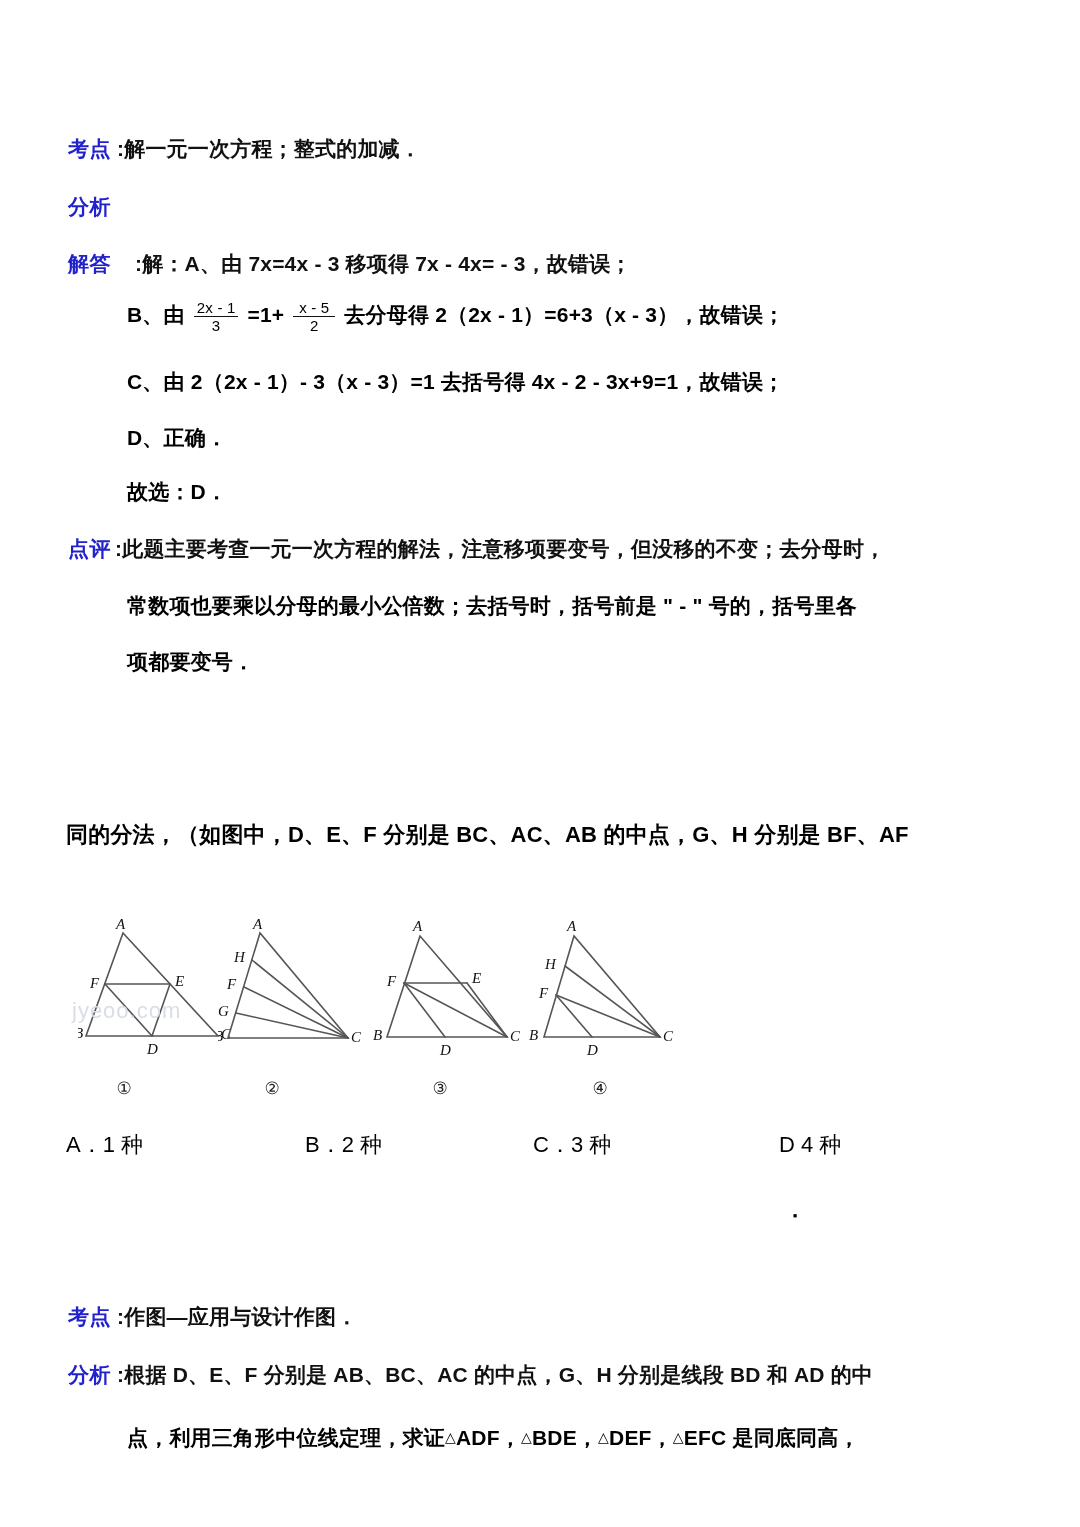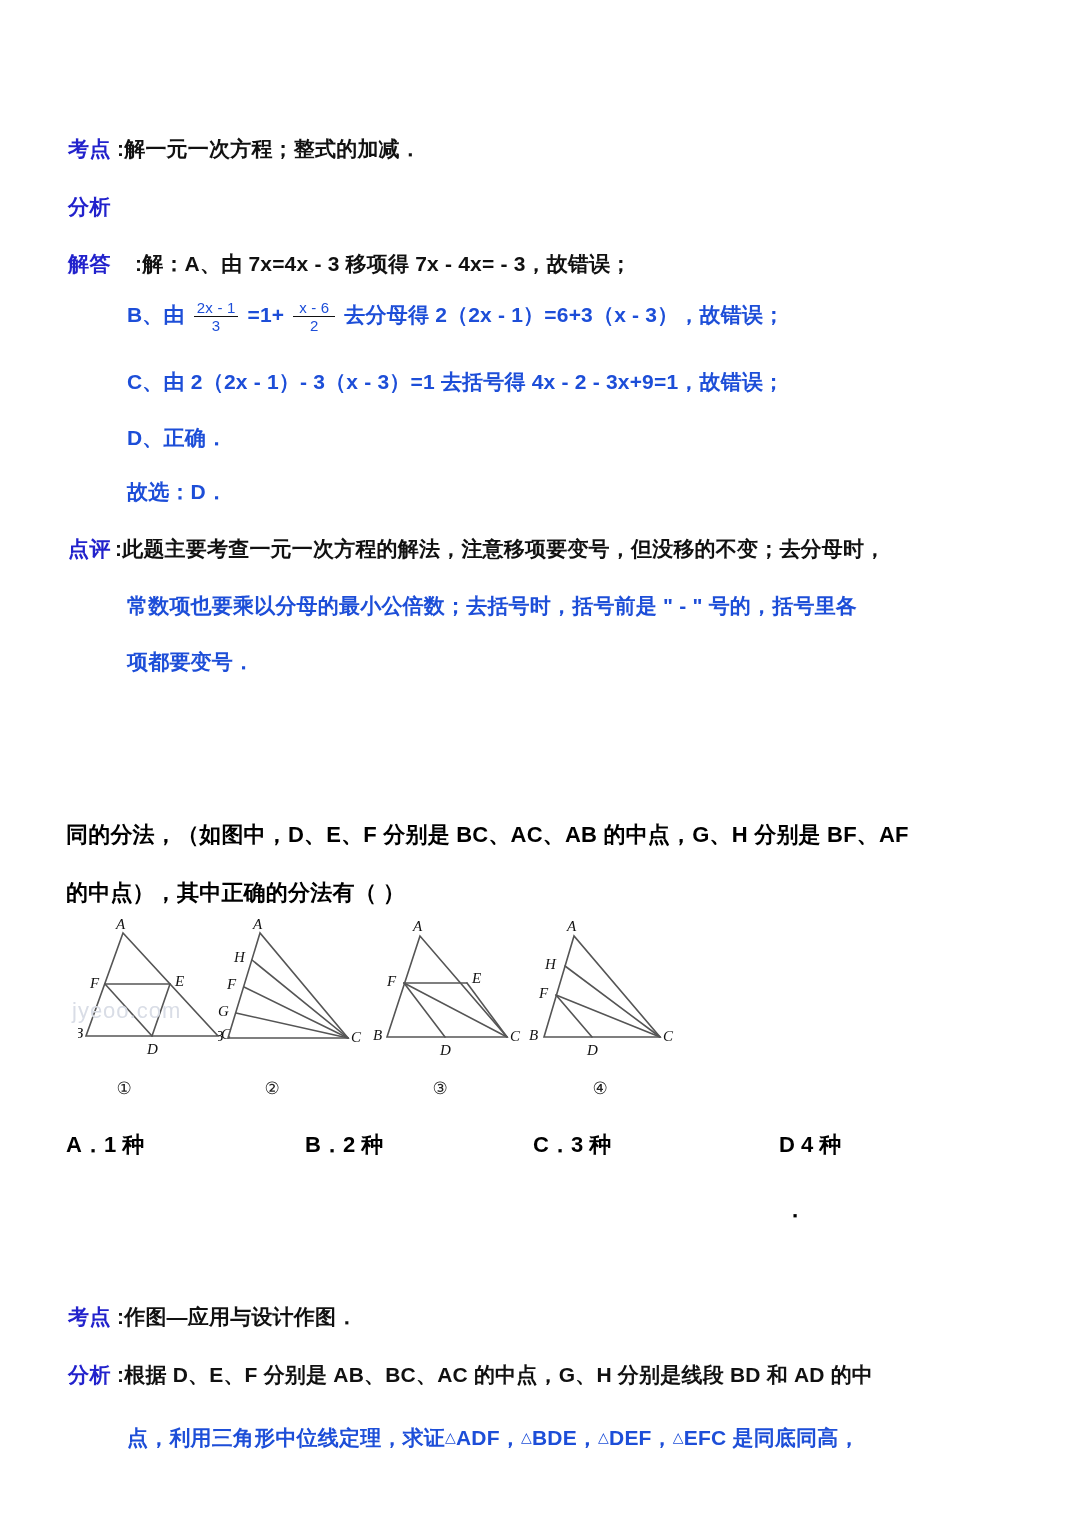--- a/index.html
+++ b/index.html
@@ -43,7 +43,7 @@
   }
   .indent-text {
     position: absolute;
-    color: #1d4ed8;
+    color: #000000;
     font-weight: bold;
     font-size: 21px;
     letter-spacing: 0.2px;

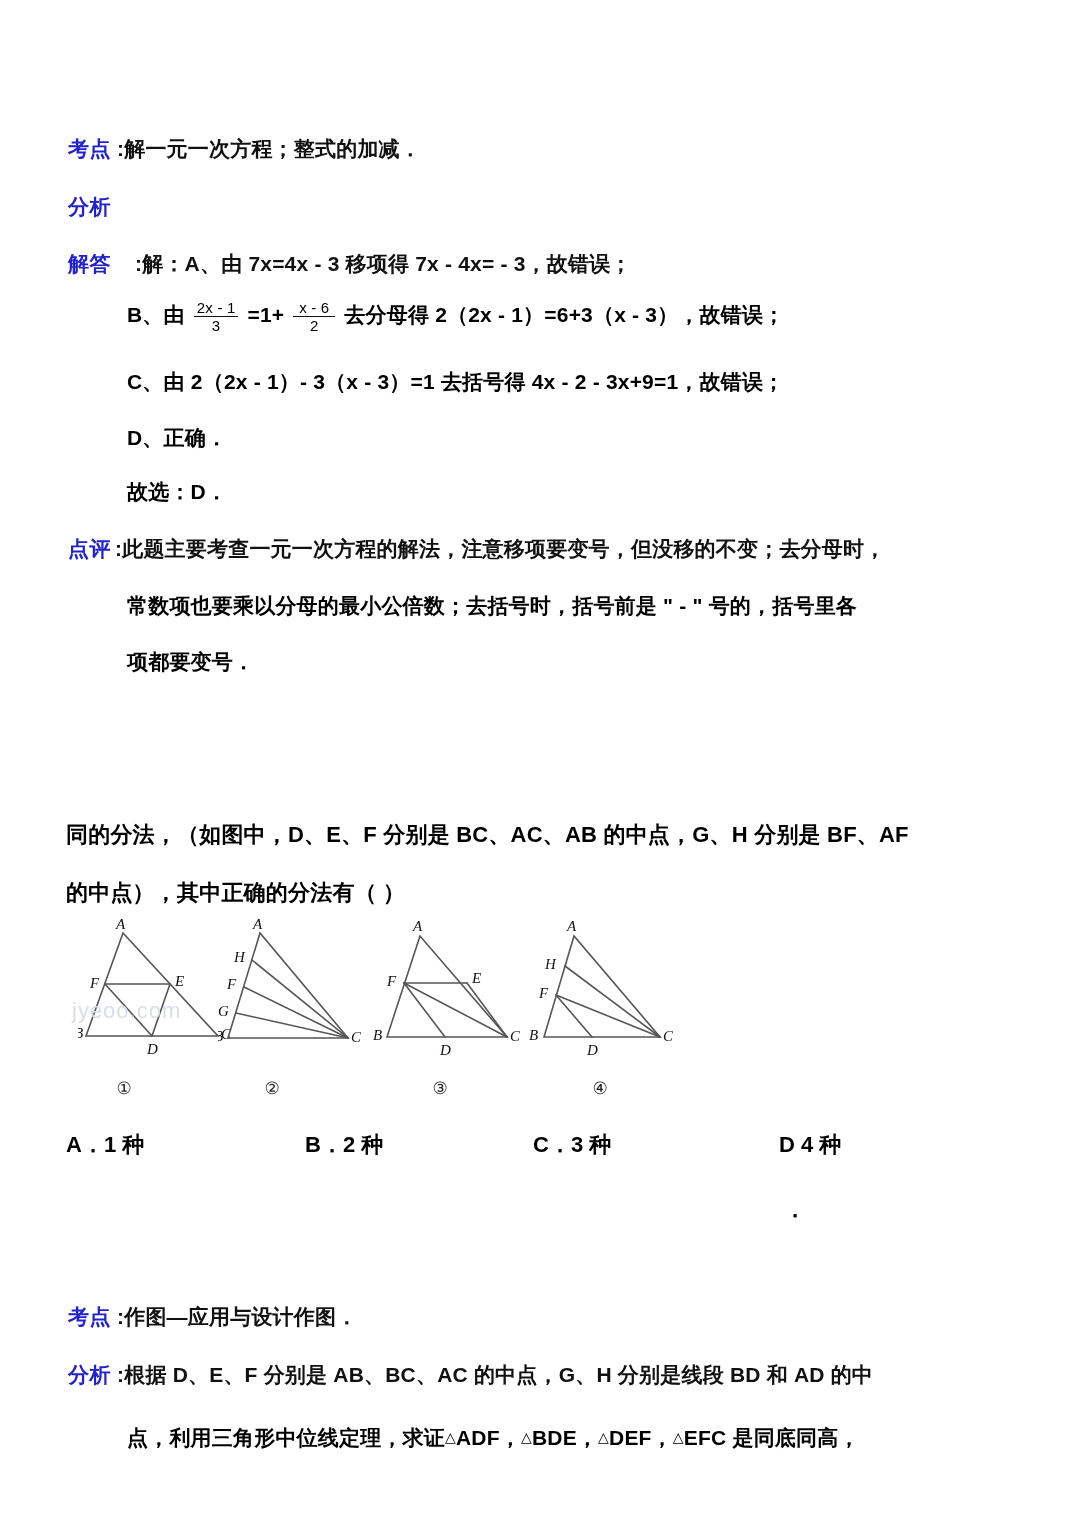--- a/index.html
+++ b/index.html
@@ -157,7 +157,7 @@
     </span>
     <span>=1+</span>
     <span class="frac">
-      <span class="num">x - 6</span>
+      <span class="num">x - 5</span>
       <span class="bar"></span>
       <span class="den">2</span>
     </span>

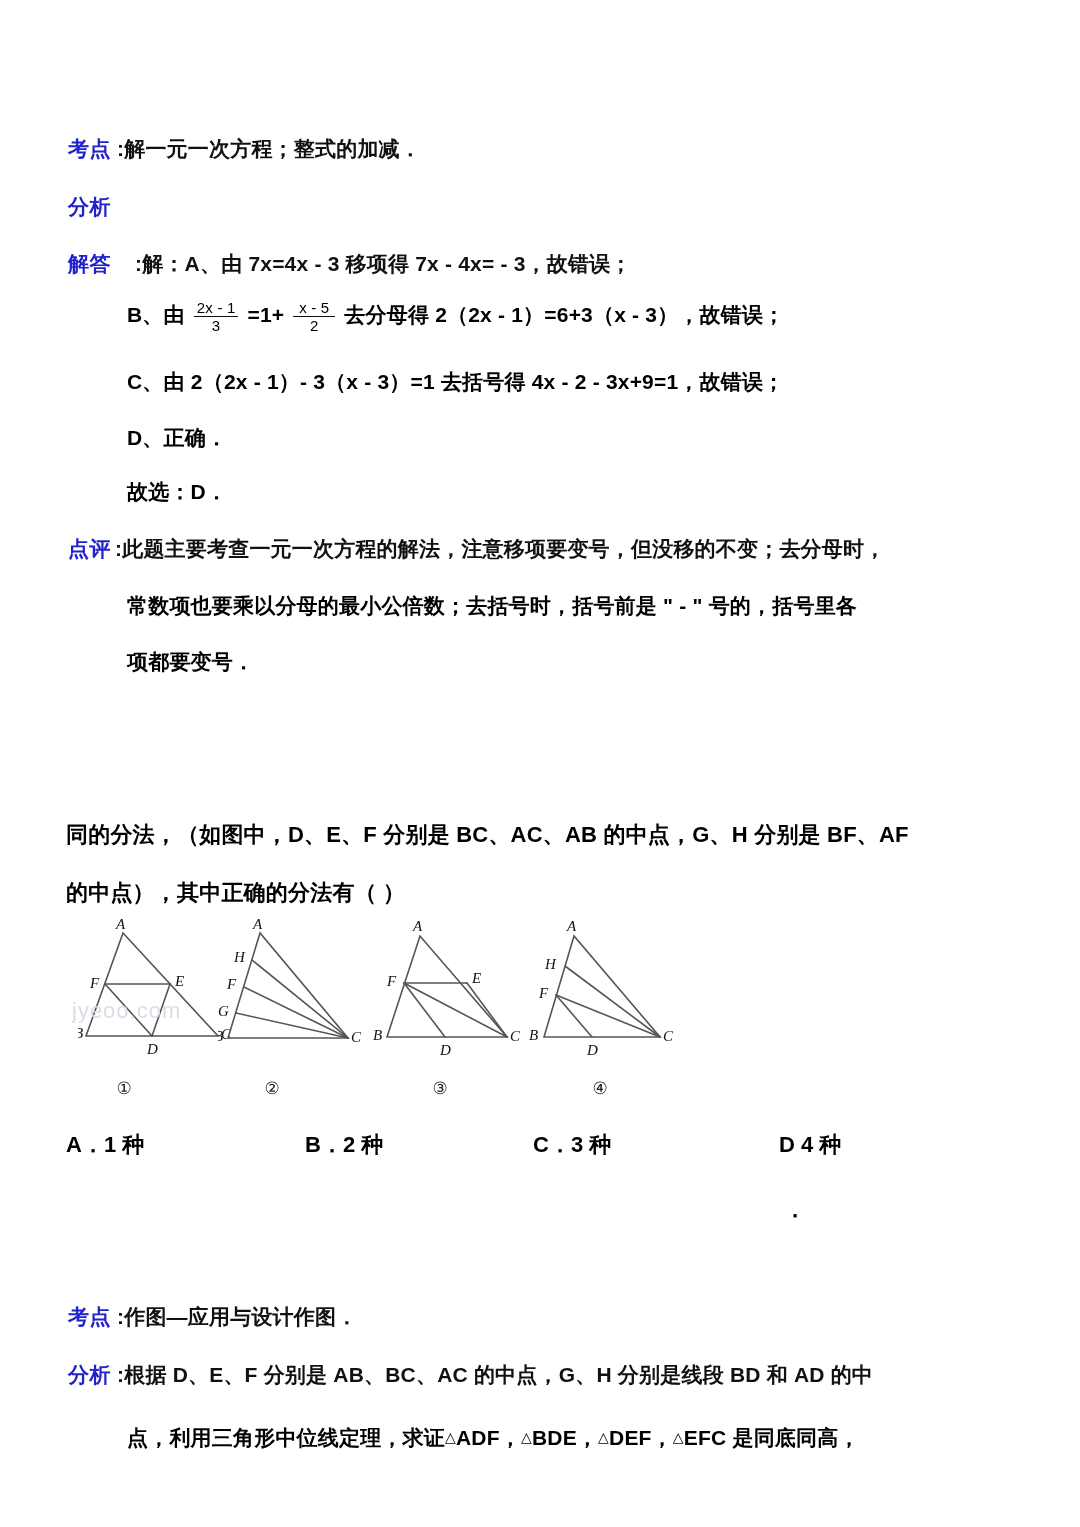--- a/index.html
+++ b/index.html
@@ -176,7 +176,6 @@
   <div class="indent-text" style="left:127px; top:648px;">项都要变号．</div>
 
   <div class="qline" style="left:66px; top:820px;">同的分法，（如图中，D、E、F 分别是 BC、AC、AB 的中点，G、H 分别是 BF、AF</div>
-  <div class="qline" style="left:66px; top:878px;">的中点），其中正确的分法有（        ）</div>
 
   <div class="figure" style="left:78px; top:918px; width:160px; height:140px;">
     <svg width="160" height="140" viewBox="0 0 160 140">

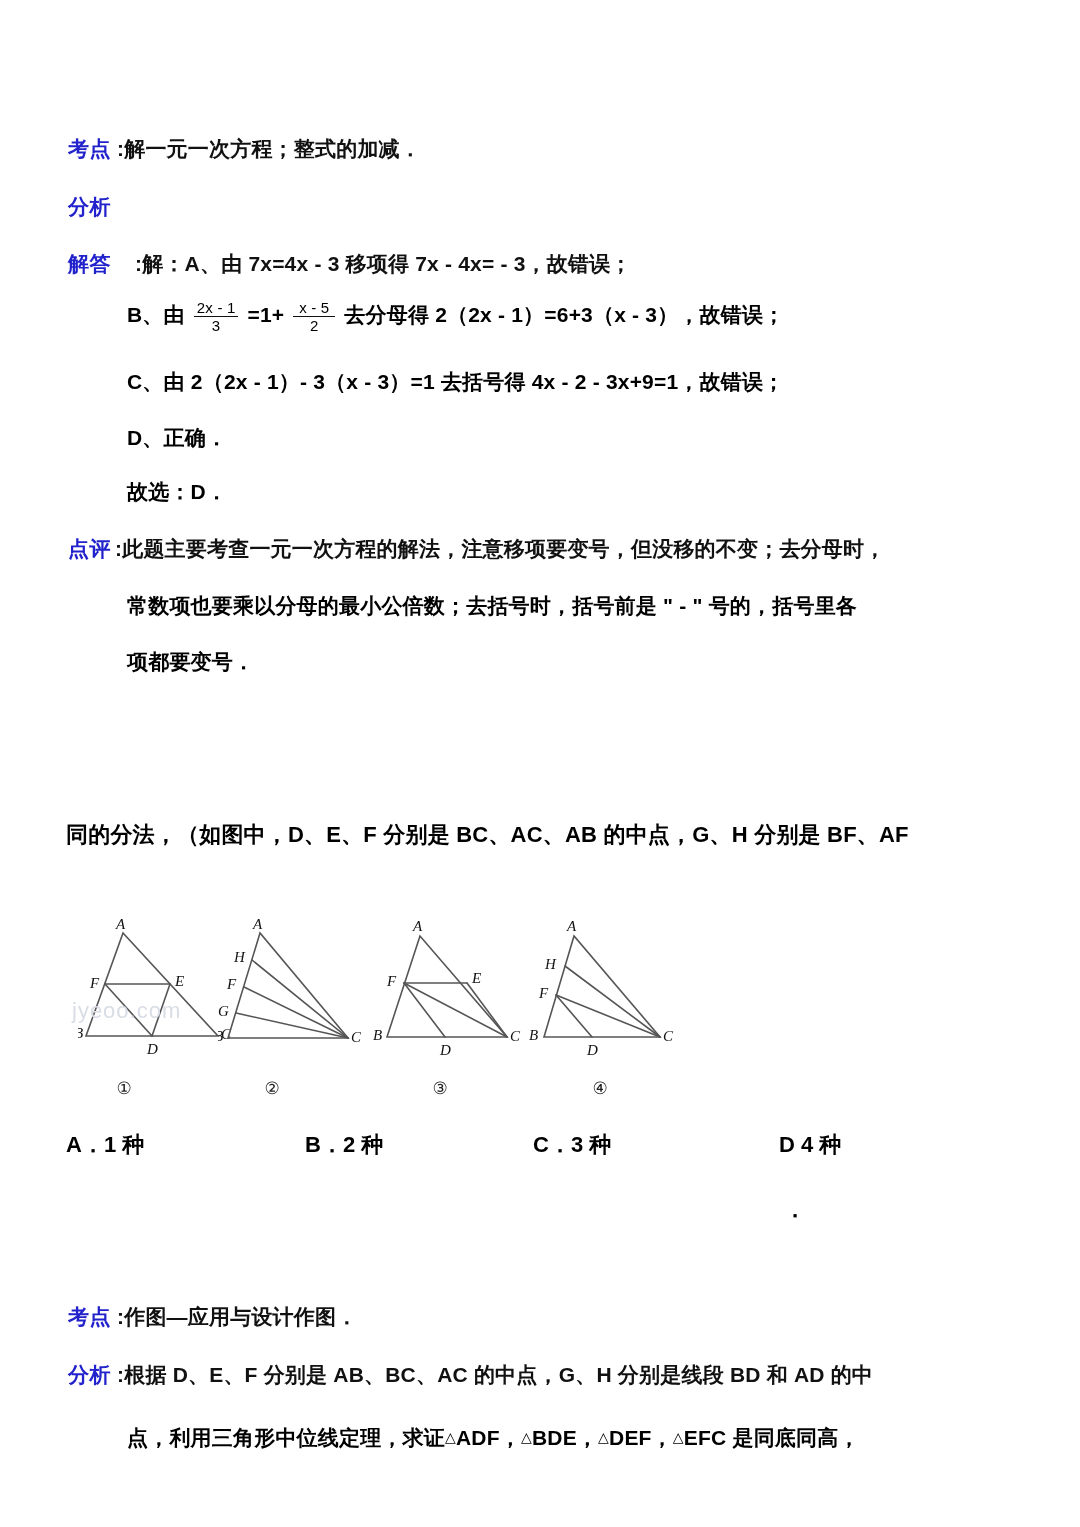--- a/index.html
+++ b/index.html
@@ -113,7 +113,7 @@
   .option {
     position: absolute;
     font-size: 22px;
-    font-weight: bold;
+    font-weight: normal;
     color: #000;
     white-space: nowrap;
   }

